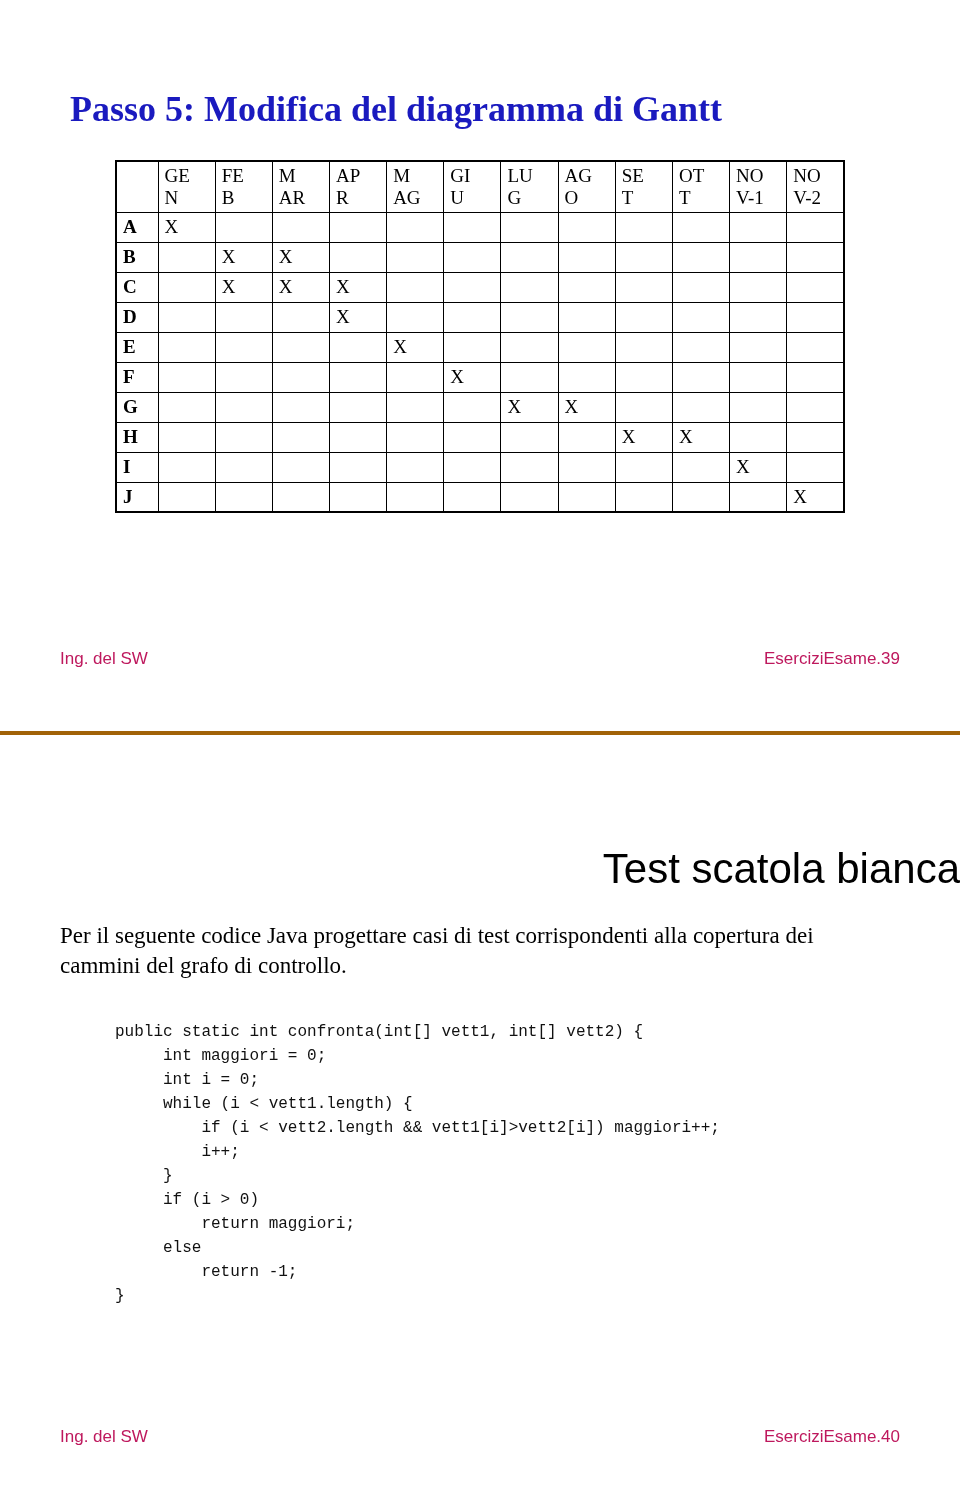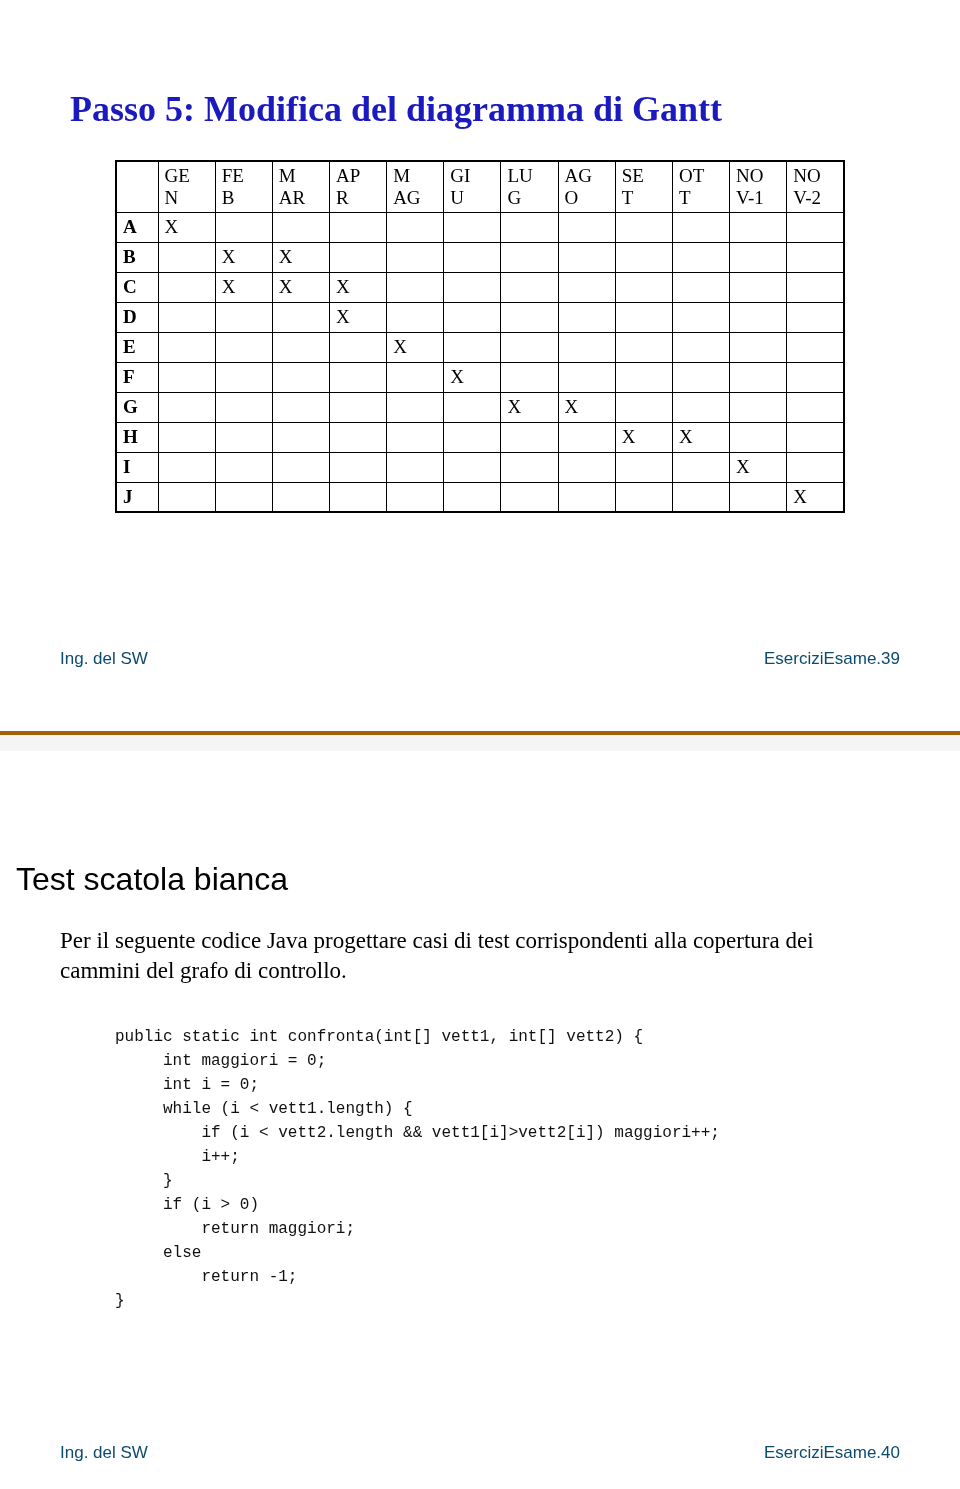--- a/index.html
+++ b/index.html
@@ -63,7 +63,7 @@
     justify-content: space-between;
     font-family: Arial, Helvetica, sans-serif;
     font-size: 17px;
-    color: #0c4a6e;
+    color: #be185d;
   }
   .page2 .footer { bottom: 42px; }
   .s2-title {

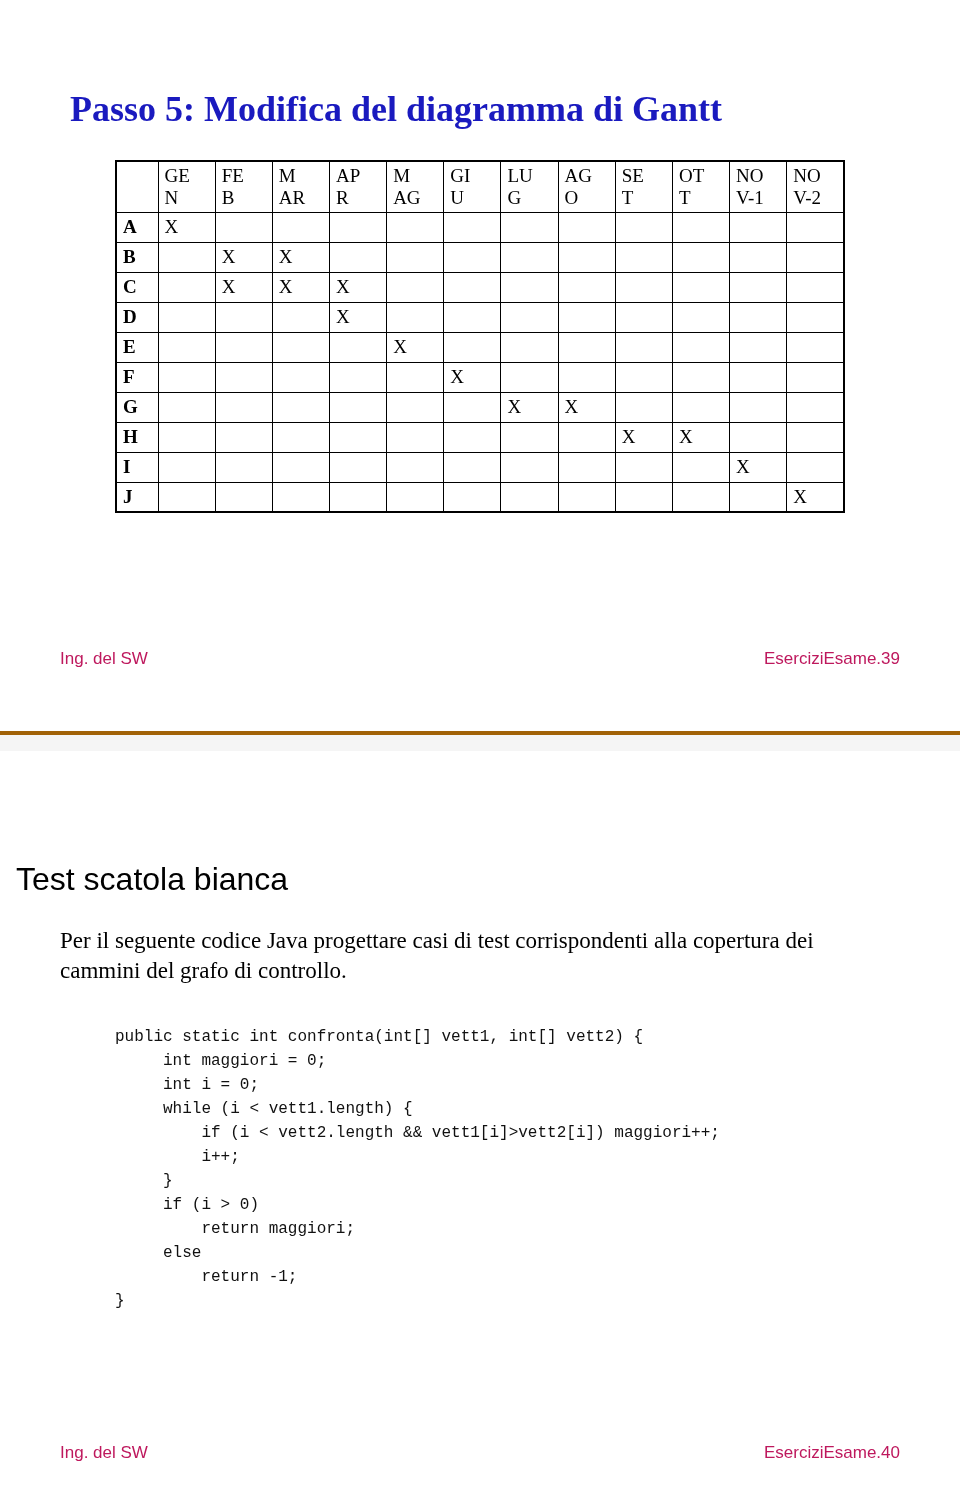--- a/index.html
+++ b/index.html
@@ -68,10 +68,10 @@
   .page2 .footer { bottom: 42px; }
   .s2-title {
     font-family: Arial, Helvetica, sans-serif;
-    font-size: 32px;
+    font-size: 42px;
     font-weight: normal;
-    text-align: left;
-    margin: 16px;
+    text-align: right;
+    margin: 0;
     padding-top: 110px;
   }
   .s2-body {

